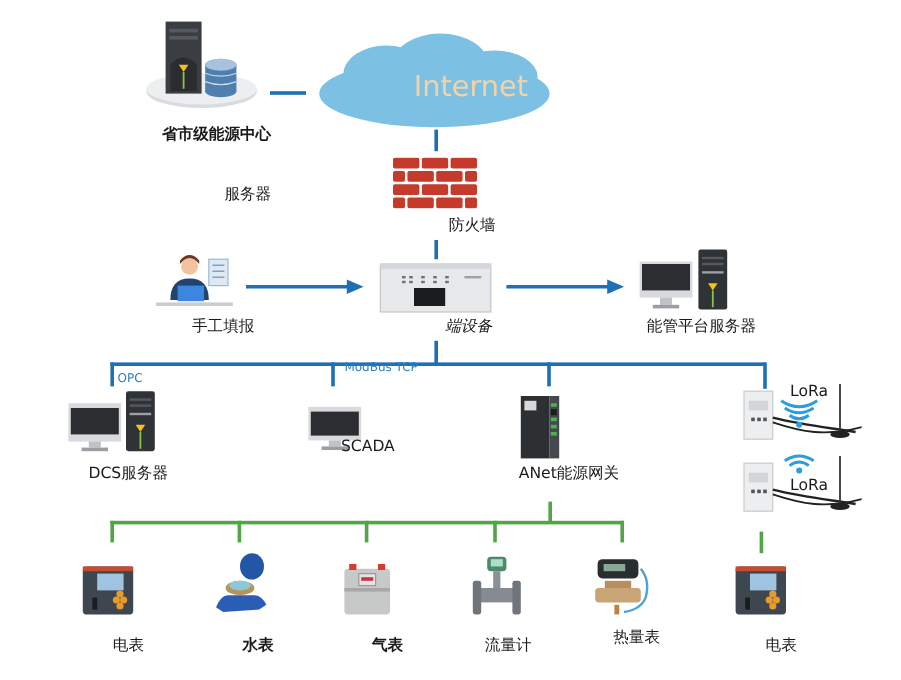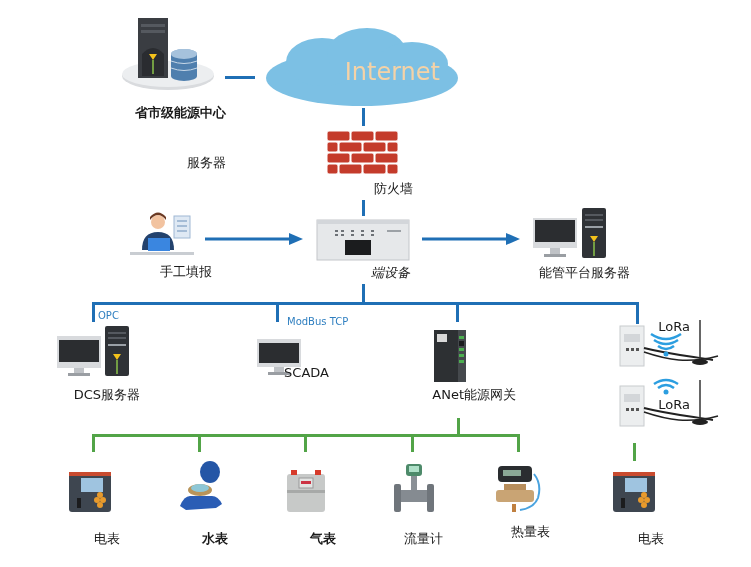--- a/index.html
+++ b/index.html
@@ -139,7 +139,7 @@
 <div class="lbl" style="left:510px;top:264px;width:120px;">能管平台服务器</div>
 
 <div class="proto" style="left:98px;top:310px;">OPC</div>
-<div class="proto" style="left:287px;top:316px;">ModBus TCP</div>
+<div class="proto" style="left:287px;top:301px;">ModBus TCP</div>
 
 <svg style="left:55px;top:326px;" width="80" height="52">
   <rect x="2" y="10" width="44" height="32" fill="#d8dadd"></rect>

